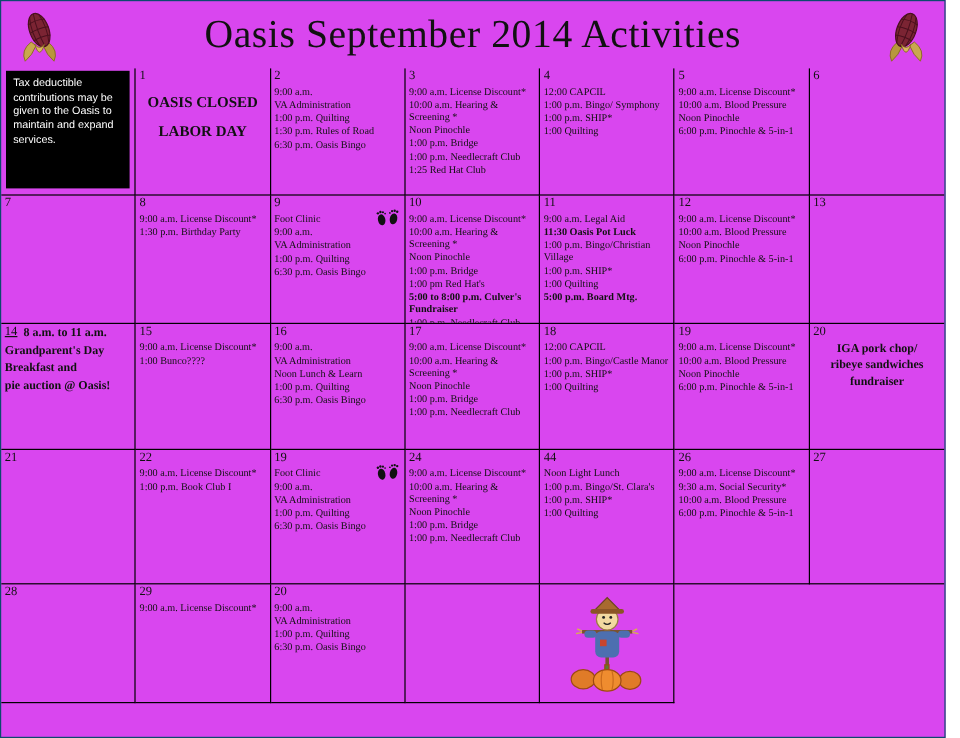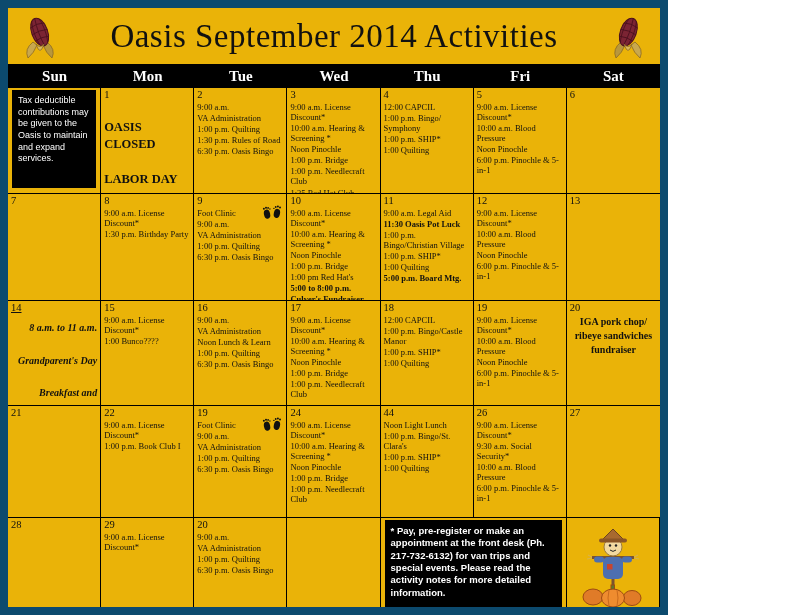--- a/index.html
+++ b/index.html
@@ -4,8 +4,8 @@
 <style>
   html,body{margin:0;padding:0;background:#fff;}
   .page{
-    width:668px;height:615px;box-sizing:border-box;
-    border:8px solid #0c4a6e;background:#eab308;position:relative;
+    width:788px;height:615px;box-sizing:border-box;
+    border:1px solid #0c4a6e;background:#d946ef;position:relative;
     font-family:"Liberation Serif", serif;overflow:hidden;
   }
   .title-row{height:56px;position:relative;display:flex;align-items:center;justify-content:center;}

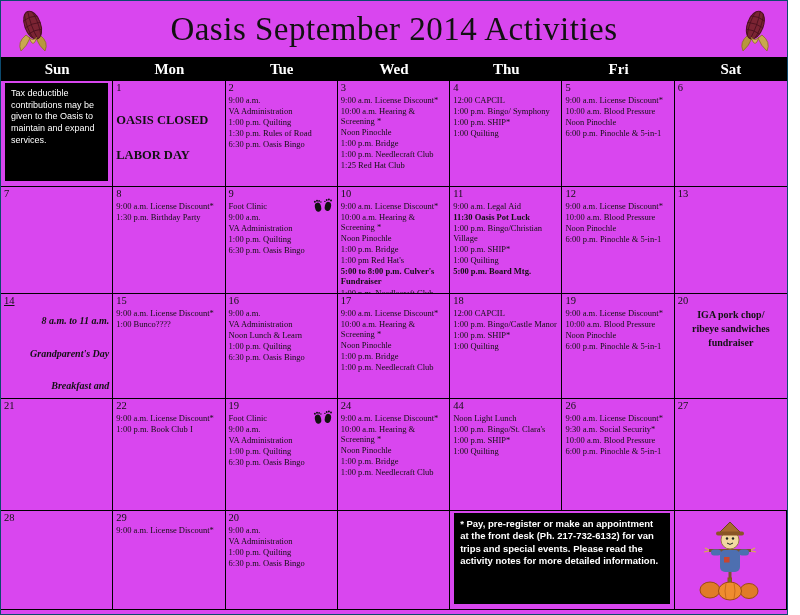--- a/index.html
+++ b/index.html
@@ -75,15 +75,6 @@
       </svg>
     </span>
   </div>
-  <div class="day-header-row">
-      <div>Sun</div>
-      <div>Mon</div>
-      <div>Tue</div>
-      <div>Wed</div>
-      <div>Thu</div>
-      <div>Fri</div>
-      <div>Sat</div>
-    </div>
   <div class="grid">
       <div class="cell tax-note">
         <div class="note-box">Tax deductible contributions may be given to the  Oasis to maintain and expand services.</div>

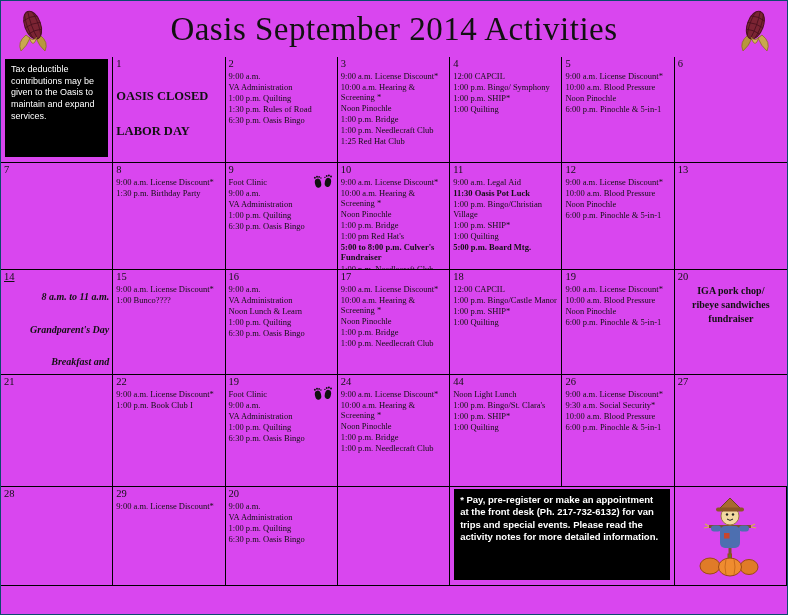--- a/index.html
+++ b/index.html
@@ -31,7 +31,7 @@
   .date{font-size:10.5px;margin-bottom:1px;}
   .ev{margin-bottom:1px;}
   .ev.b{font-weight:bold;}
-  .closed .ev{font-weight:bold;text-align:left;font-size:12.5px;line-height:1.35;margin-top:18px;}
+  .closed .ev{font-weight:bold;text-align:center;font-size:12.5px;line-height:1.35;margin-top:7px;}
   .sunday-special .date{float:left;margin-right:5px;text-decoration:underline;}
   .sunday-special .ev{font-weight:bold;font-style:italic;text-align:right;font-size:10px;line-height:1.35;margin-top:19px;}
   .sat-special .ev{font-weight:bold;font-size:10px;line-height:1.3;text-align:center;}

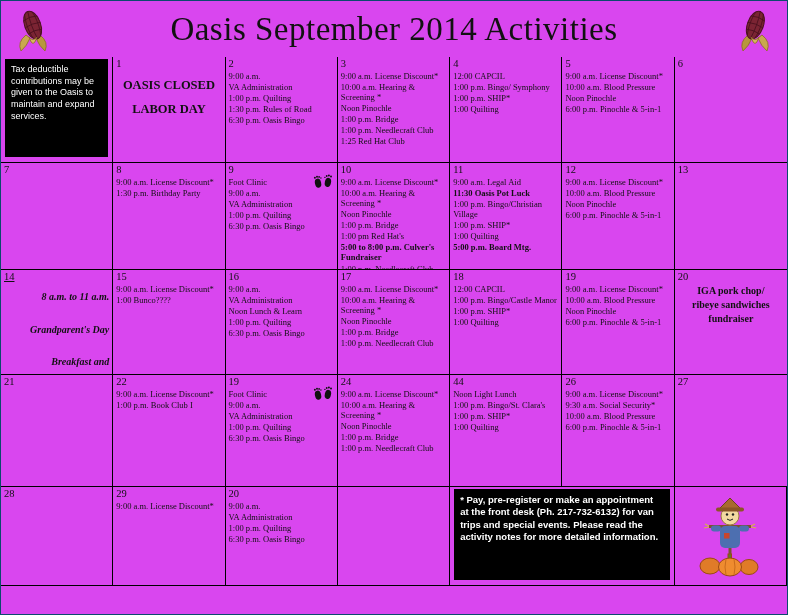--- a/index.html
+++ b/index.html
@@ -33,7 +33,7 @@
   .ev.b{font-weight:bold;}
   .closed .ev{font-weight:bold;text-align:center;font-size:12.5px;line-height:1.35;margin-top:7px;}
   .sunday-special .date{float:left;margin-right:5px;text-decoration:underline;}
-  .sunday-special .ev{font-weight:bold;font-style:italic;text-align:right;font-size:10px;line-height:1.35;margin-top:19px;}
+  .sunday-special .ev{font-weight:bold;text-align:left;font-size:10px;line-height:1.35;}
   .sat-special .ev{font-weight:bold;font-size:10px;line-height:1.3;text-align:center;}
   .note-box{
     background:#000;color:#fff;box-sizing:border-box;

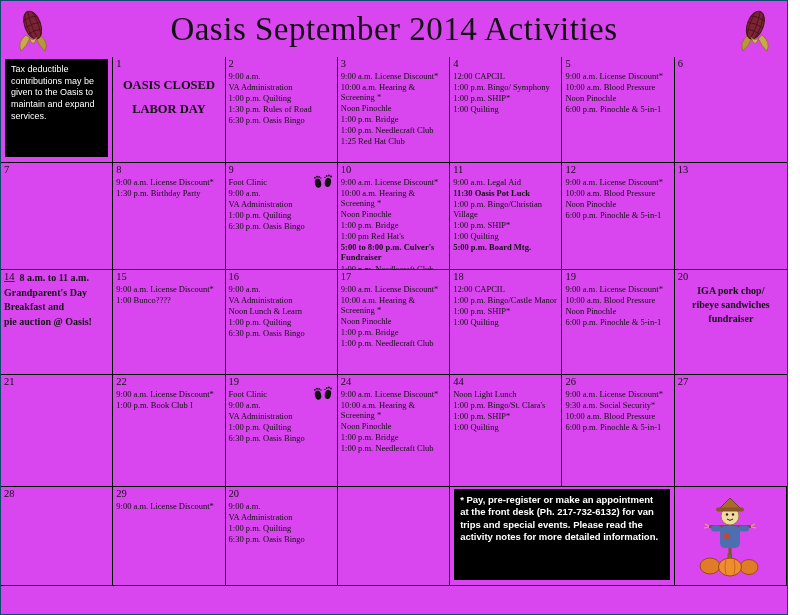--- a/index.html
+++ b/index.html
@@ -303,9 +303,6 @@
         <div class="ev">6:30 p.m. Oasis Bingo</div>
       </div>
       <div class="cell"></div>
-      <div class="cell footer-note" style="grid-column: span 2;">
-        <div class="note-box">* Pay, pre-register or make an appointment at the front desk  (Ph. 217-732-6132) for van trips and special events.  Please read the activity notes for more detailed information.</div>
-      </div>
       <div class="cell scarecrow">
         <div class="scarecrow-wrap">
           <svg width="66" height="84" viewBox="0 0 66 84">

